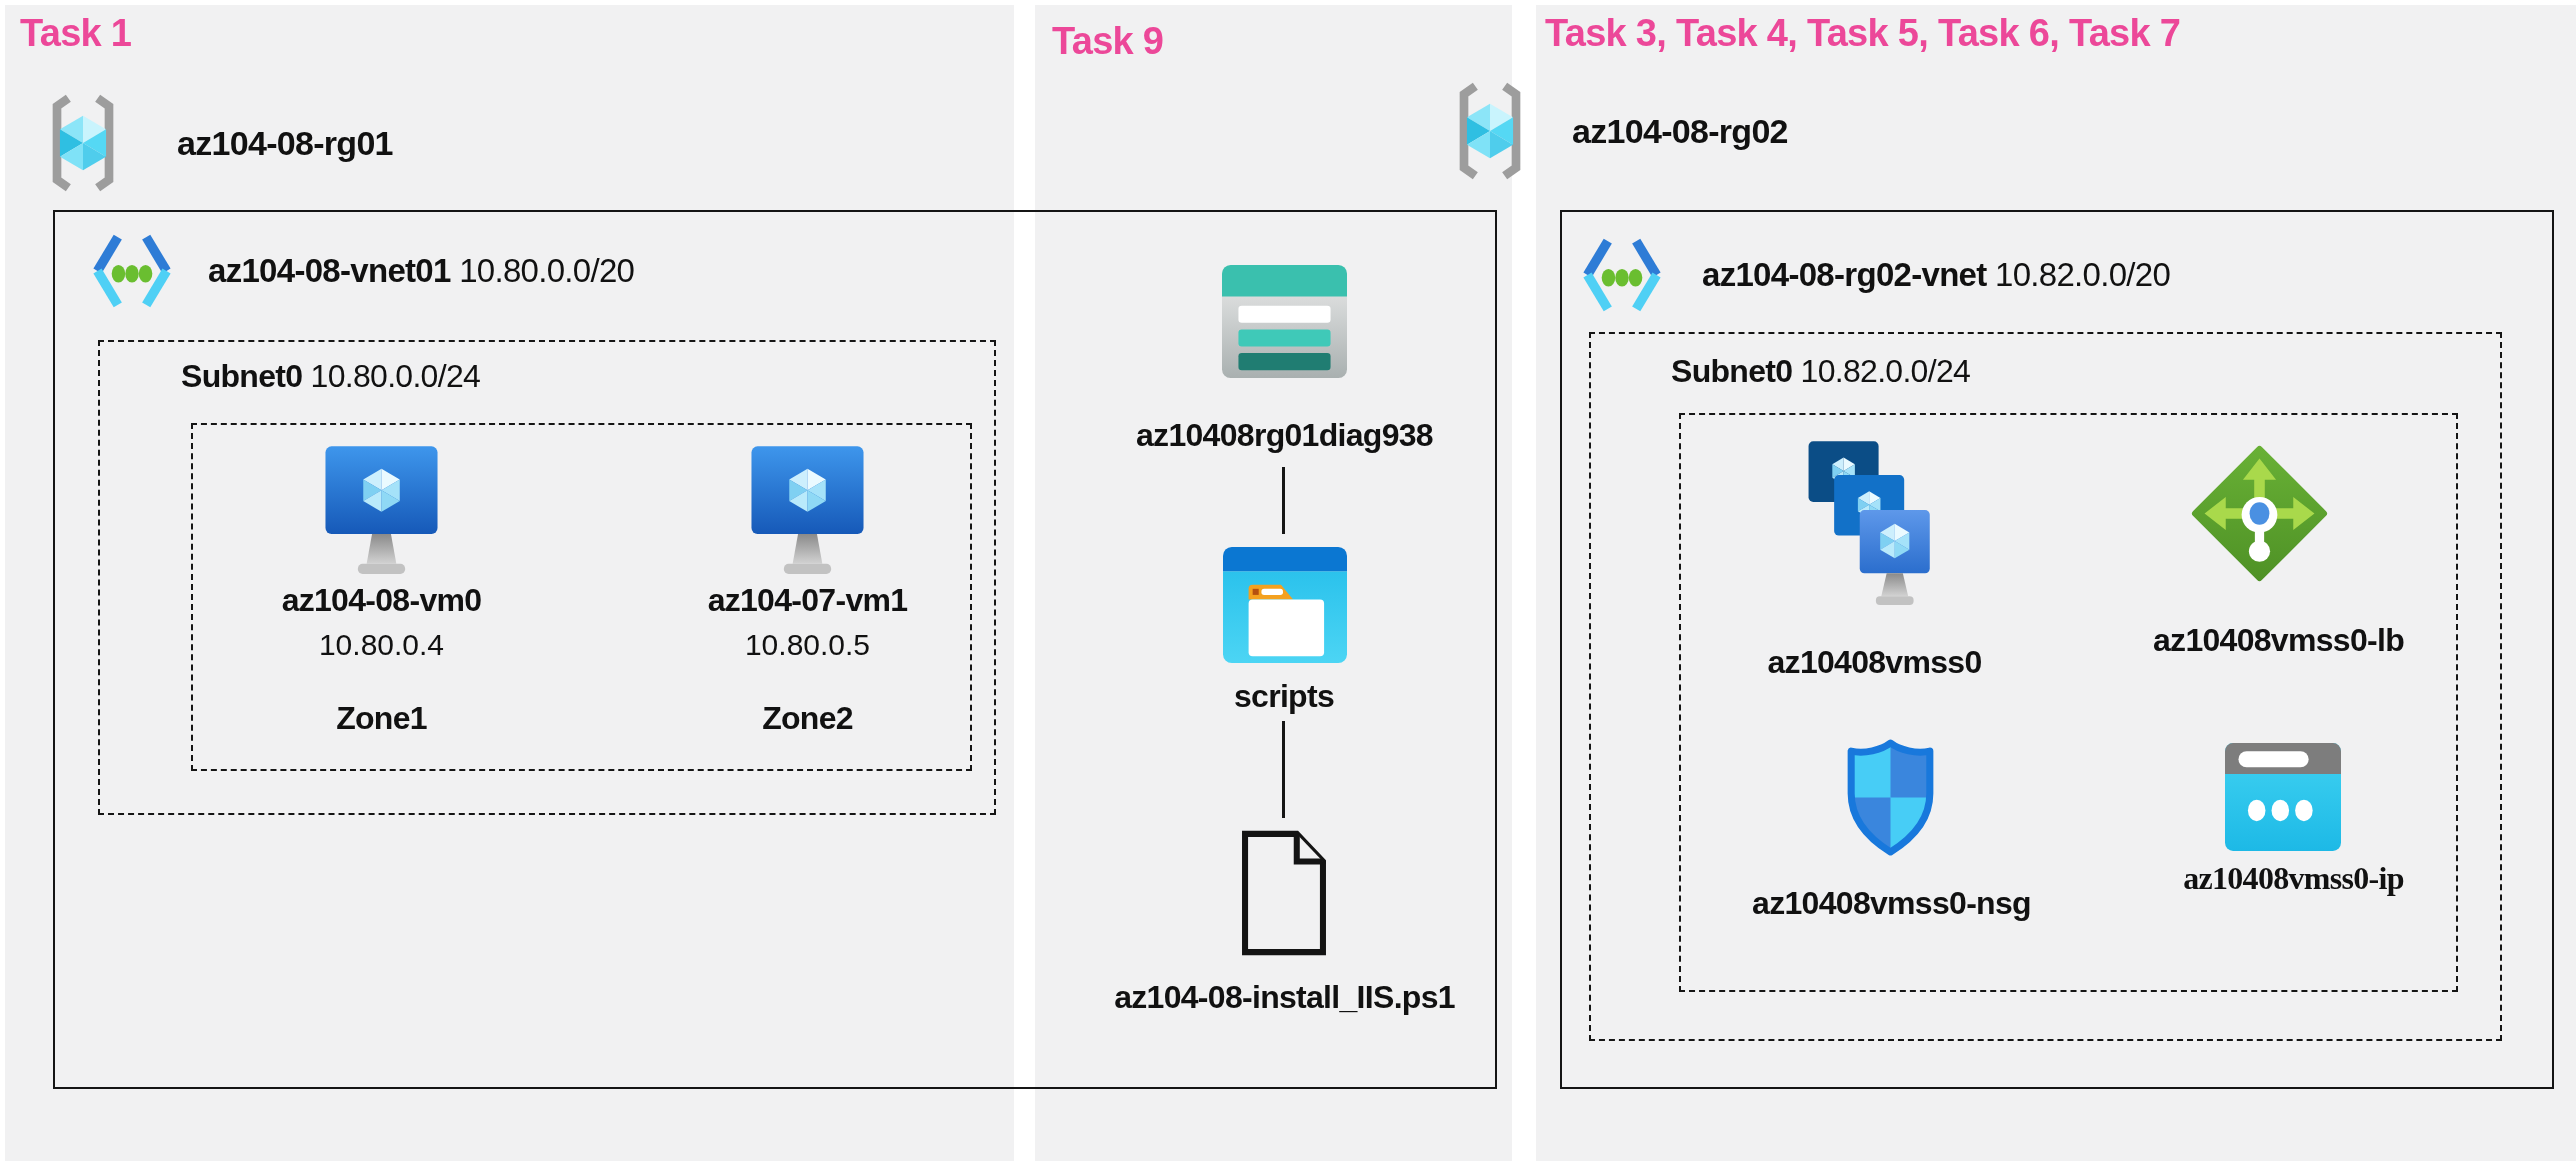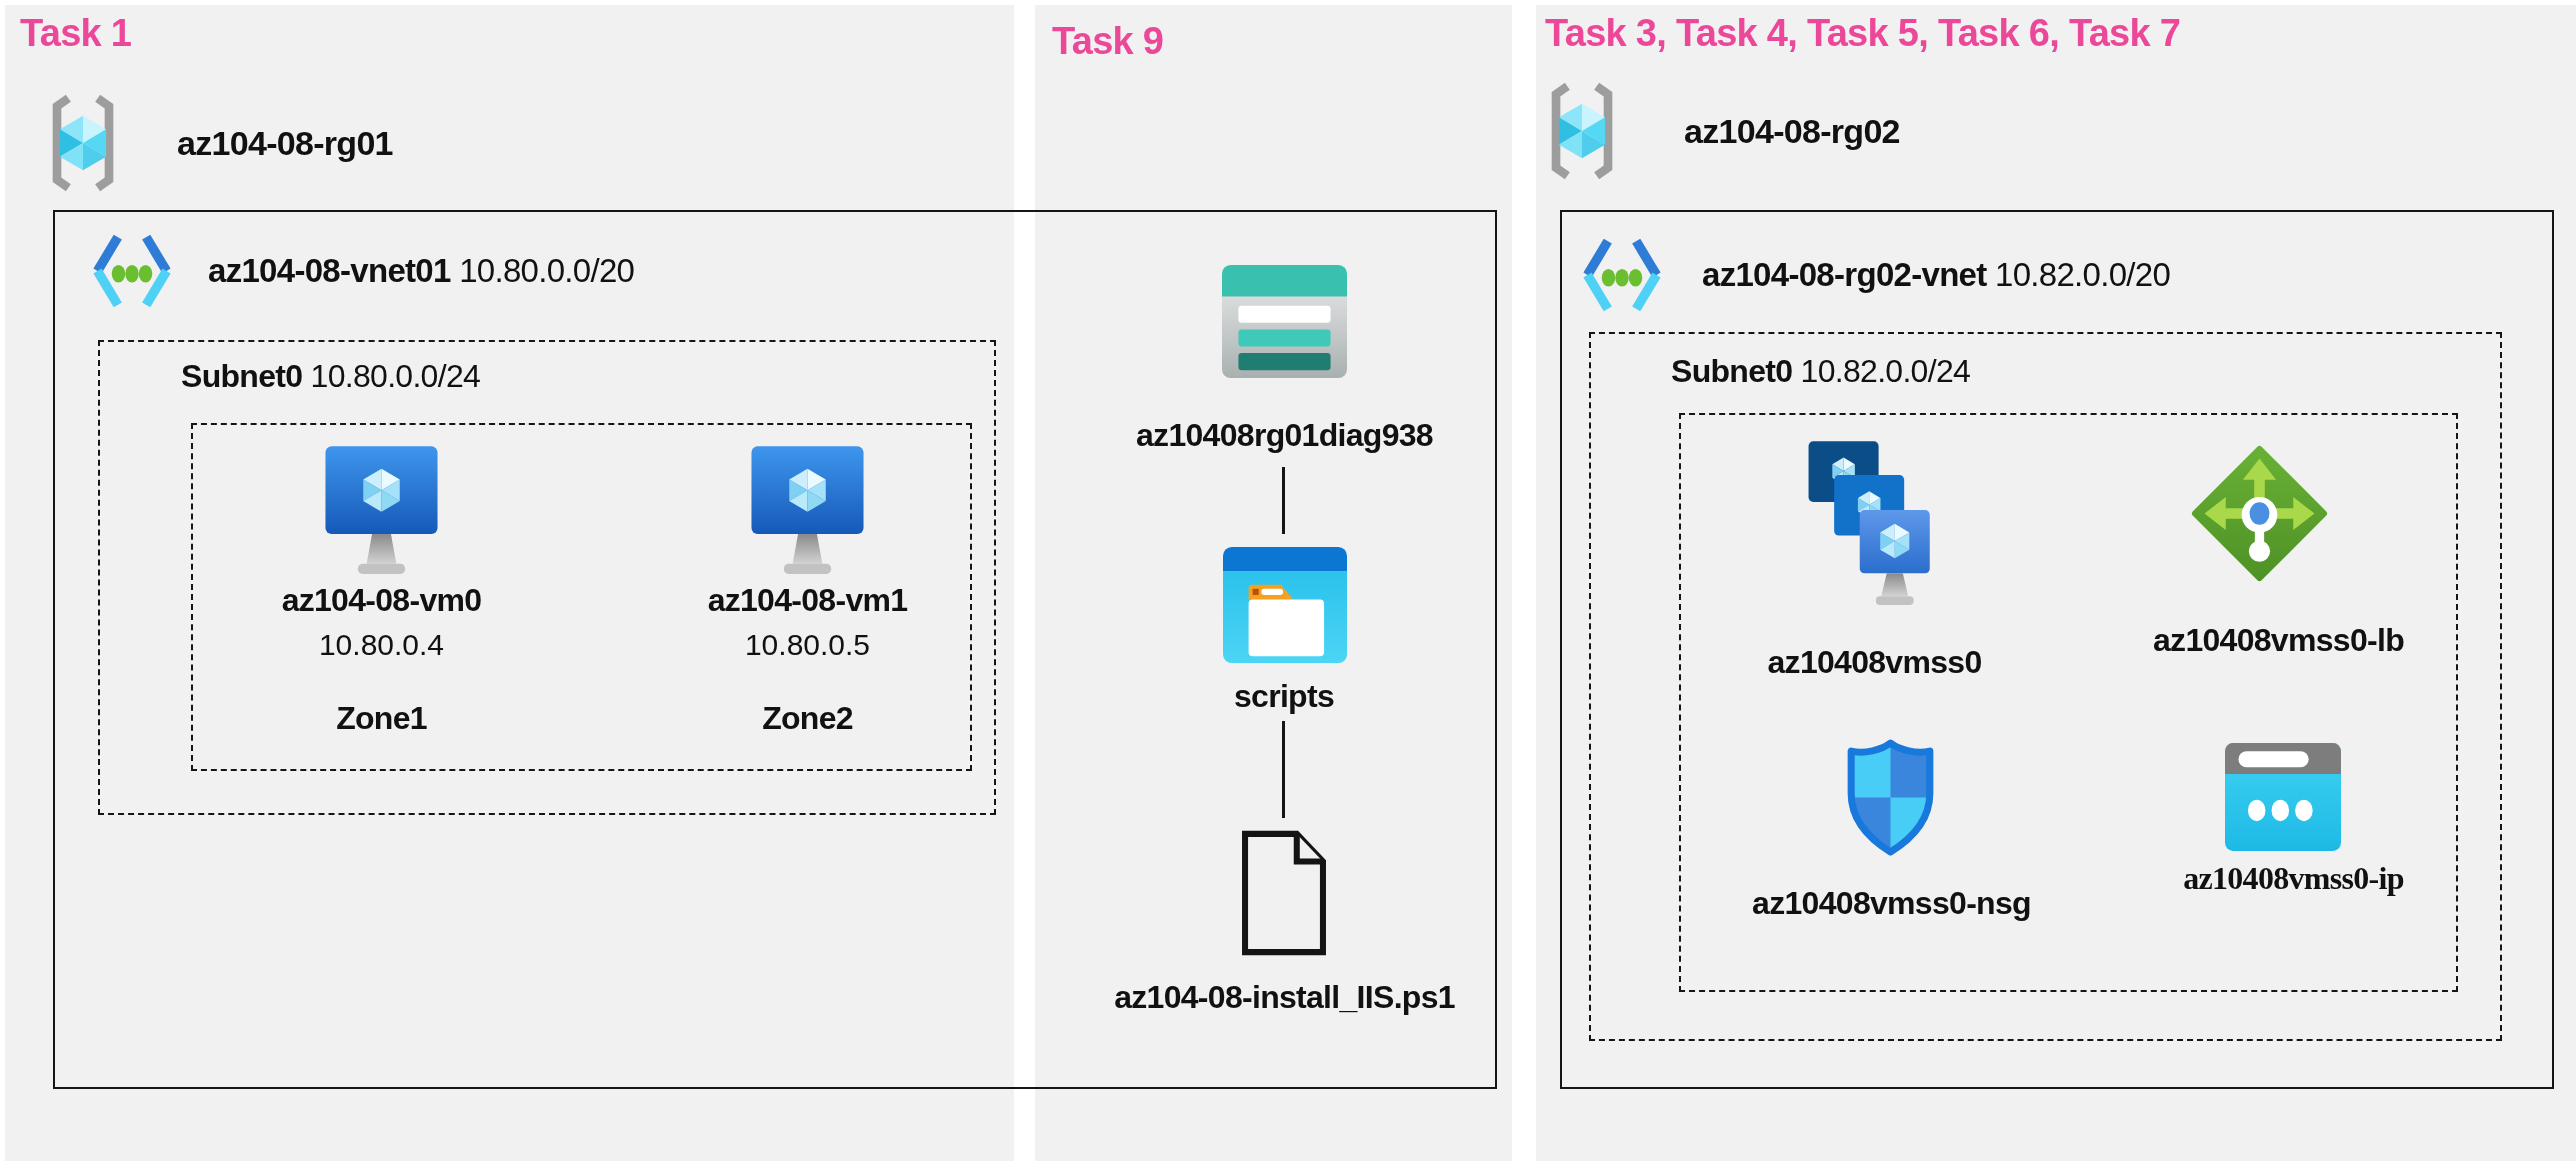--- a/index.html
+++ b/index.html
@@ -94,7 +94,7 @@
   <span class="rg-label">az104-08-rg01</span>
 </div>
 
-<div class="row" style="left:1542px;top:80px;height:102px;gap:62px;">
+<div class="row" style="left:1450px;top:80px;height:102px;gap:42px;">
   <span>
     <svg width="80" height="100" viewBox="0 0 120 150">
       <path d="M38,8 L21,20 L21,130 L38,142" fill="none" stroke="#9d9d9d" stroke-width="13"></path>

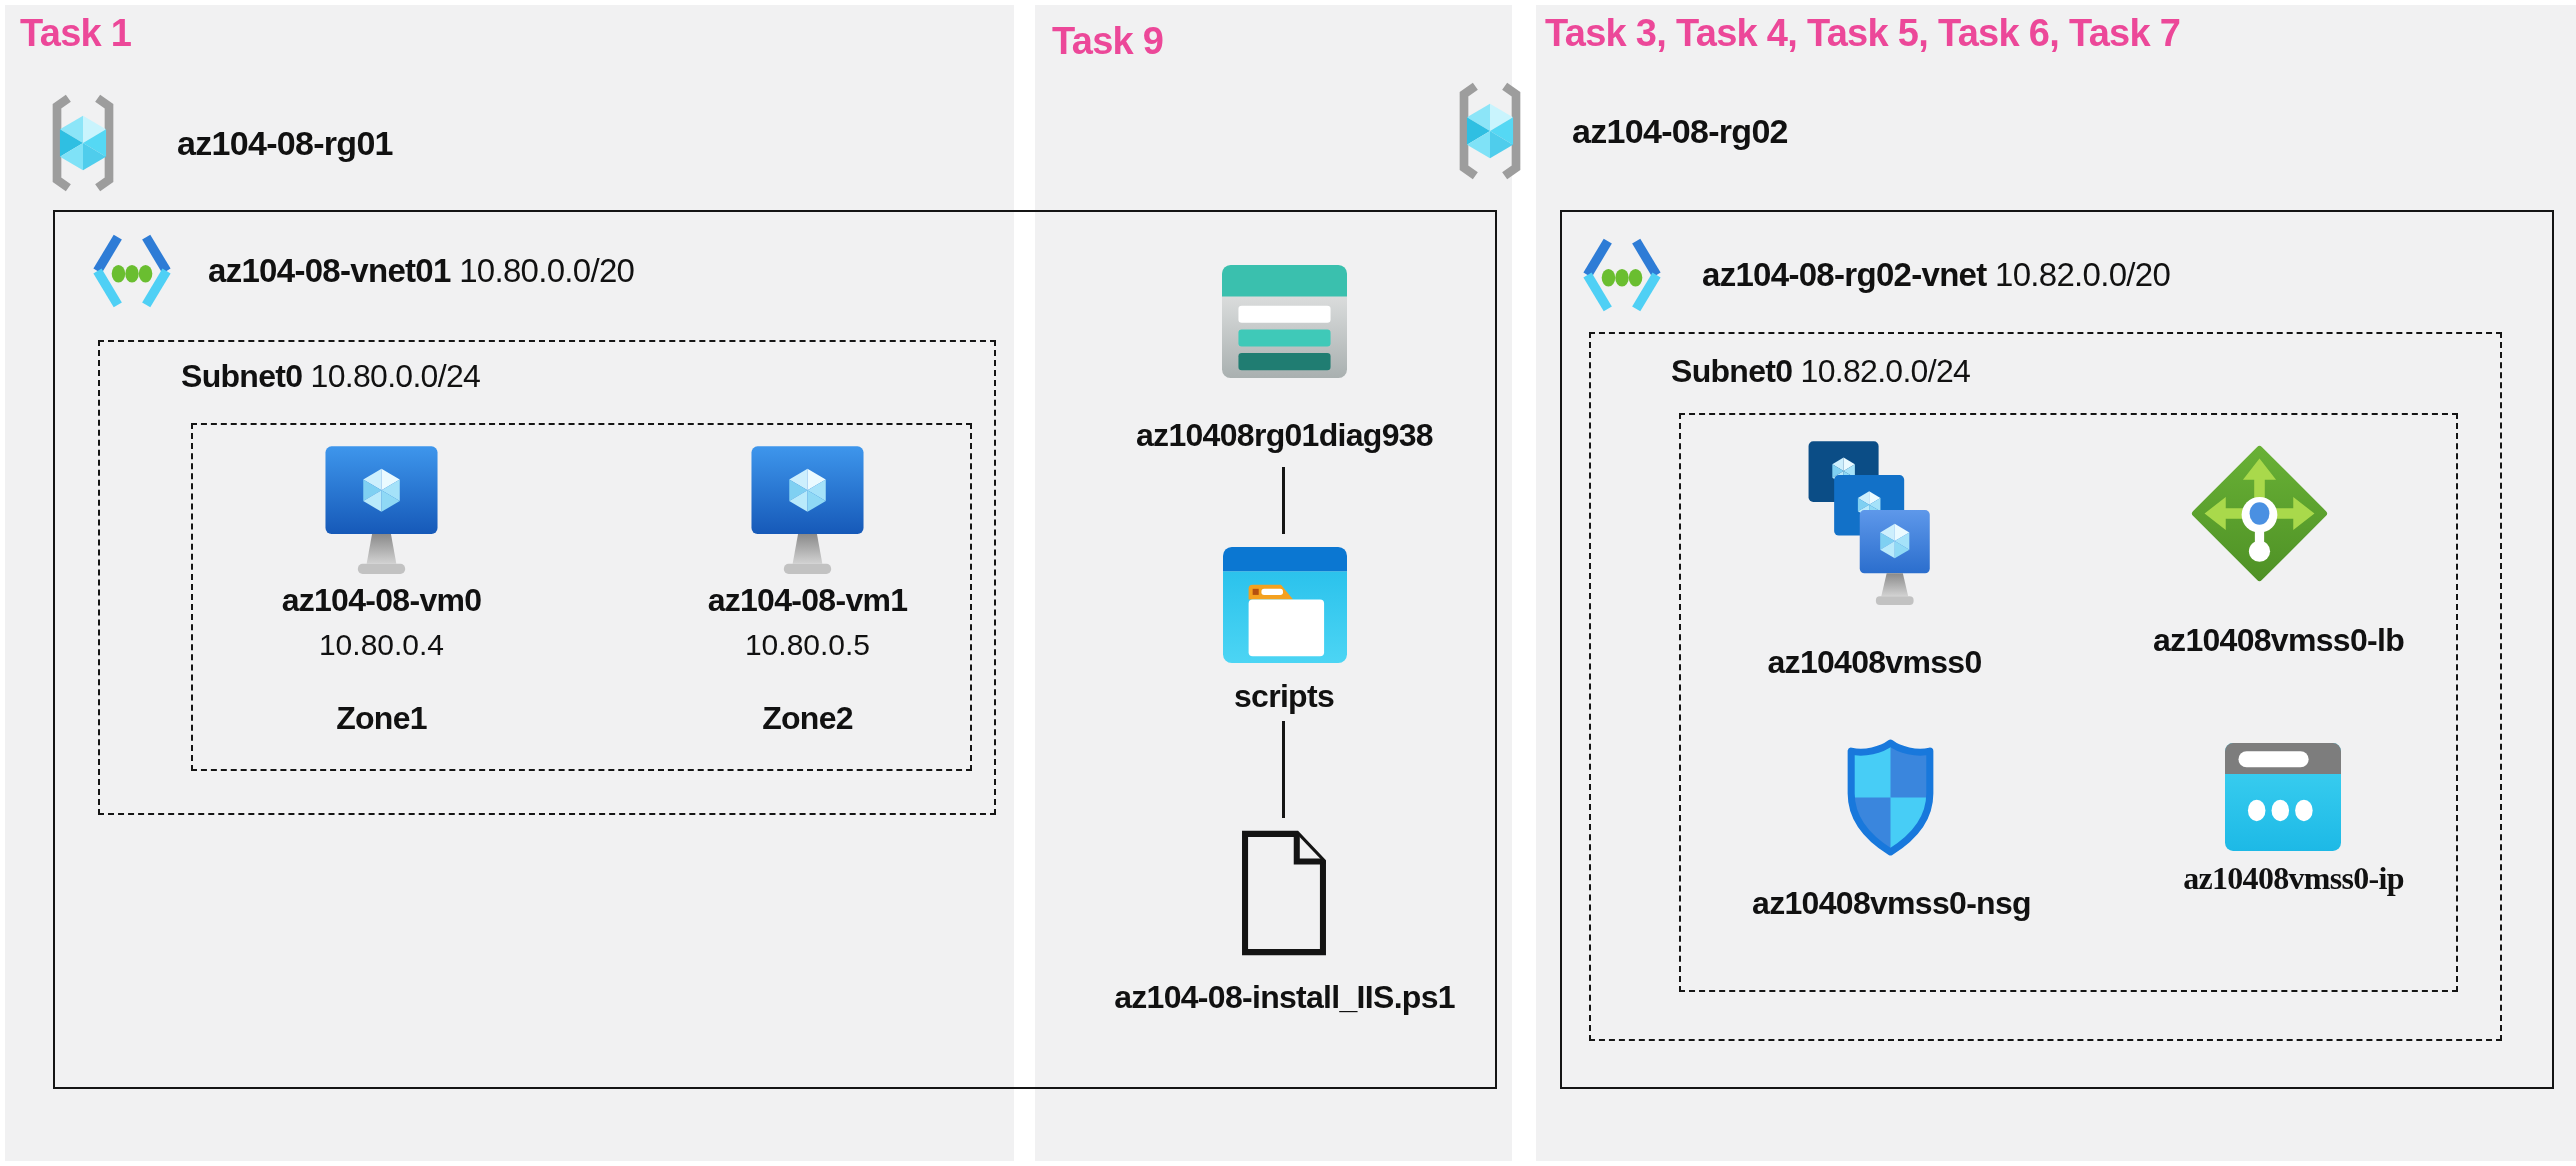--- a/index.html
+++ b/index.html
@@ -166,7 +166,7 @@
     <rect x="50" y="176" width="70" height="15" rx="7" fill="#c2c2c2"></rect>
   </svg>
 </div>
-<div class="lbl" style="left:659px;top:582px;width:297px;">az104-08-vm1</div>
+<div class="lbl" style="left:659px;top:582px;width:297px;">az104-07-vm1</div>
 <div class="lbl reg" style="left:659px;top:628px;width:297px;">10.80.0.5</div>
 <div class="lbl" style="left:659px;top:700px;width:297px;">Zone2</div>
 

